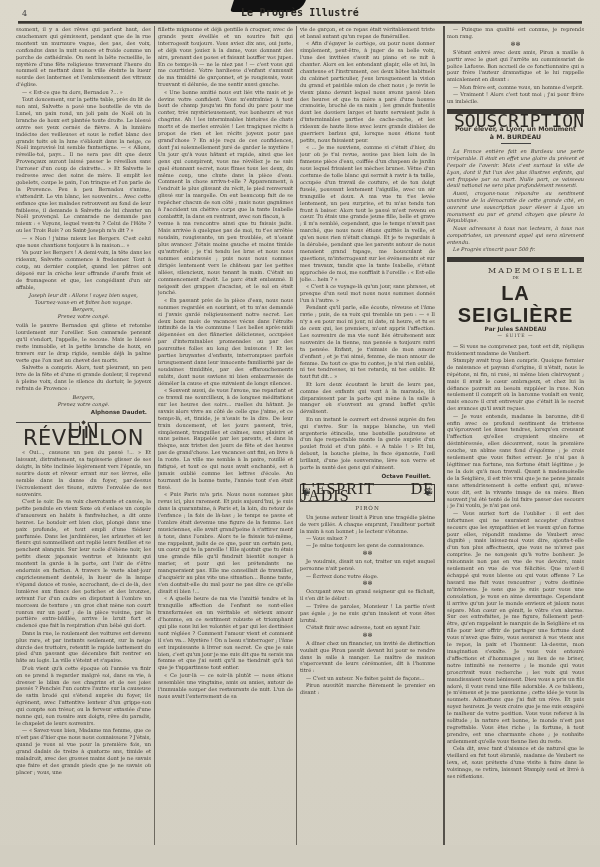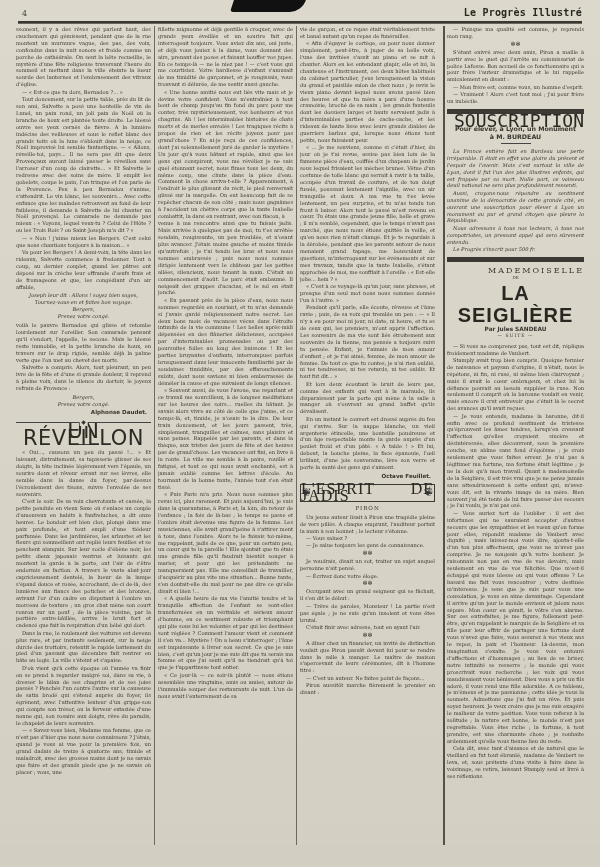--- a/index.html
+++ b/index.html
@@ -22,7 +22,7 @@
   .header { position: absolute; left: 18px; right: 18px; top: 6px; height: 16px; }
   .page-num { position: absolute; left: 4px; top: 3px; font-size: 8px; color: #444; }
   .masthead {
-    position: absolute; left: 0; right: 0; top: 1px; text-align: right;
+    position: absolute; left: 0; right: 0; top: 1px; text-align: center;
     font-family: "DejaVu Sans Mono", "Liberation Mono", monospace;
     font-size: 10px; font-weight: bold; color: #2a2722; letter-spacing: 0.2px;
   }

